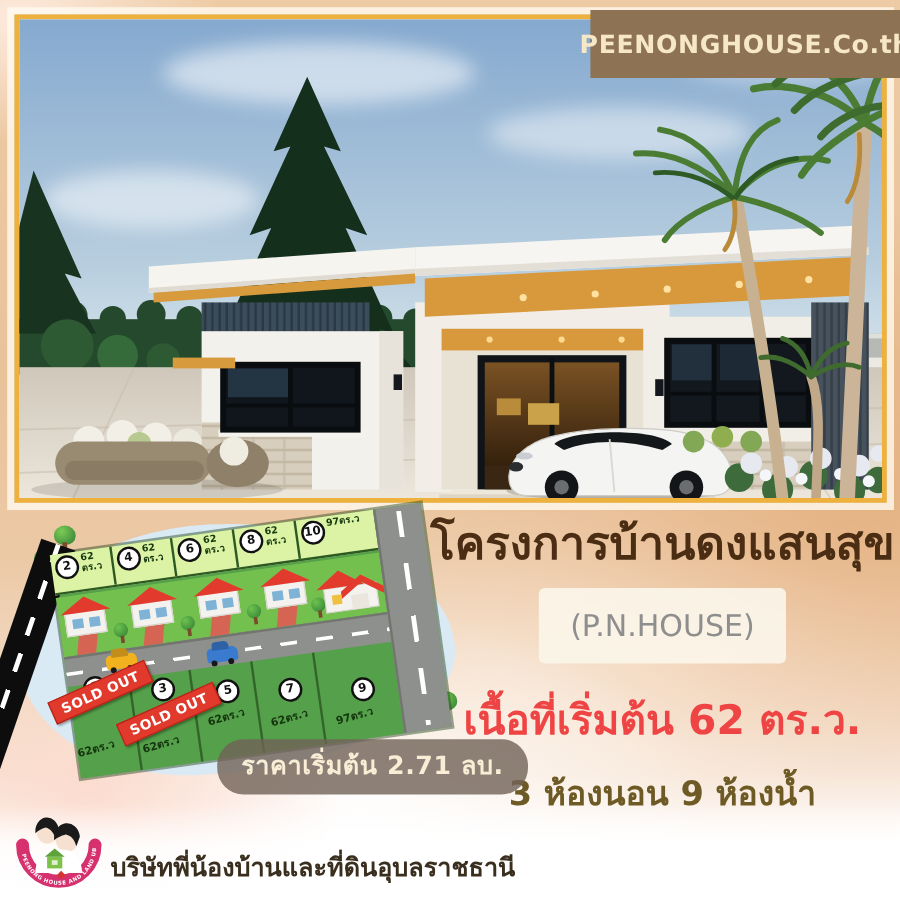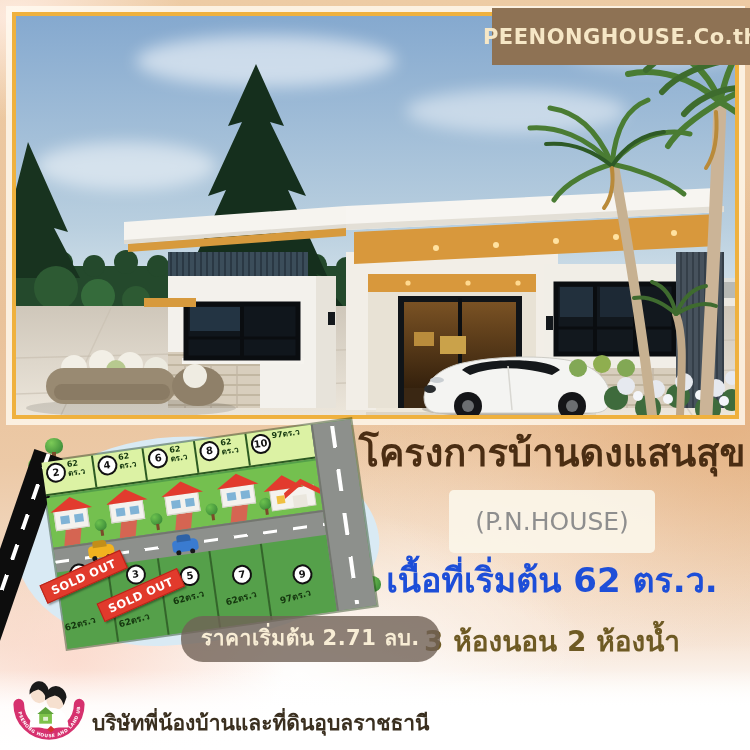--- a/index.html
+++ b/index.html
@@ -83,7 +83,7 @@
   .title{font-size:38px;font-weight:bold;color:#4a2d13;line-height:1.25;white-space:nowrap;}
   .pn{display:inline-block;margin-top:12px;background:rgba(250,244,232,.95);color:#8e8e8e;
         font-size:25px;padding:17px 26px;border-radius:5px;}
-  .area-line{font-size:34px;font-weight:bold;color:#1d4ed8;white-space:nowrap;}
+  .area-line{margin-top:20px;font-size:34px;font-weight:bold;color:#ef4444;white-space:nowrap;}
   .rooms-line{margin-top:12px;font-size:28px;font-weight:bold;color:#6e5a24;white-space:nowrap;}
   
   .footer{position:absolute;left:0;bottom:0;width:750px;height:80px;

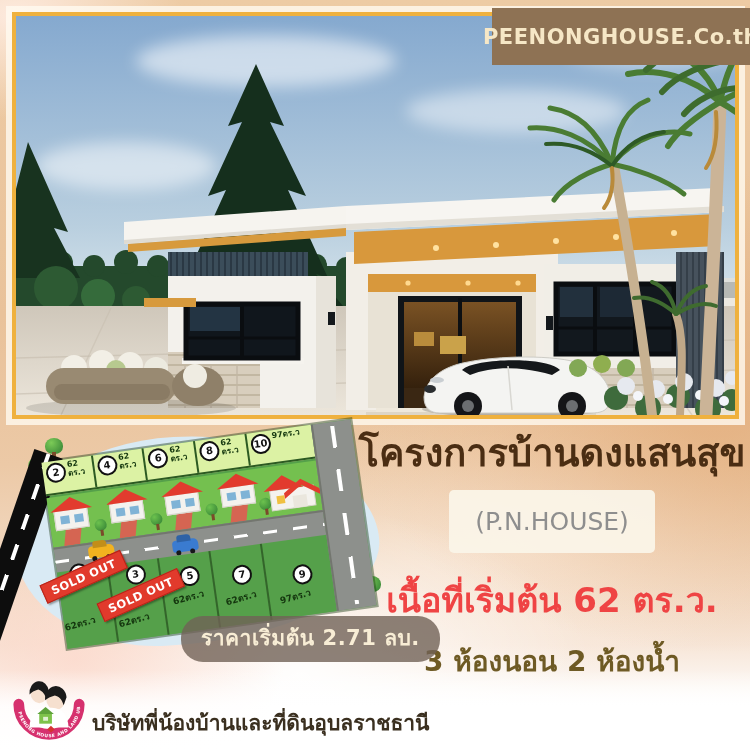--- a/index.html
+++ b/index.html
@@ -430,7 +430,7 @@
   <div class="title">โครงการบ้านดงแสนสุข</div>
   <div class="pn">(P.N.HOUSE)</div>
   <div class="area-line">เนื้อที่เริ่มต้น 62 ตร.ว.</div>
-  <div class="rooms-line">3 ห้องนอน 2 ห้องน้ำ</div>
+  <div class="rooms-line">3 ห้องนอน 9 ห้องน้ำ</div>
 </div>
 
 <div class="footer">

